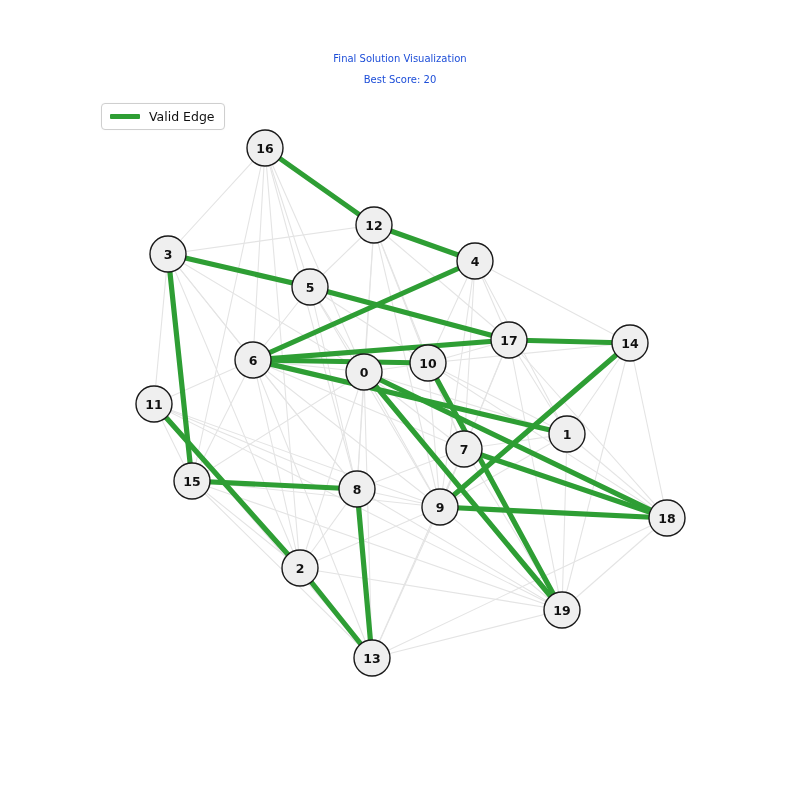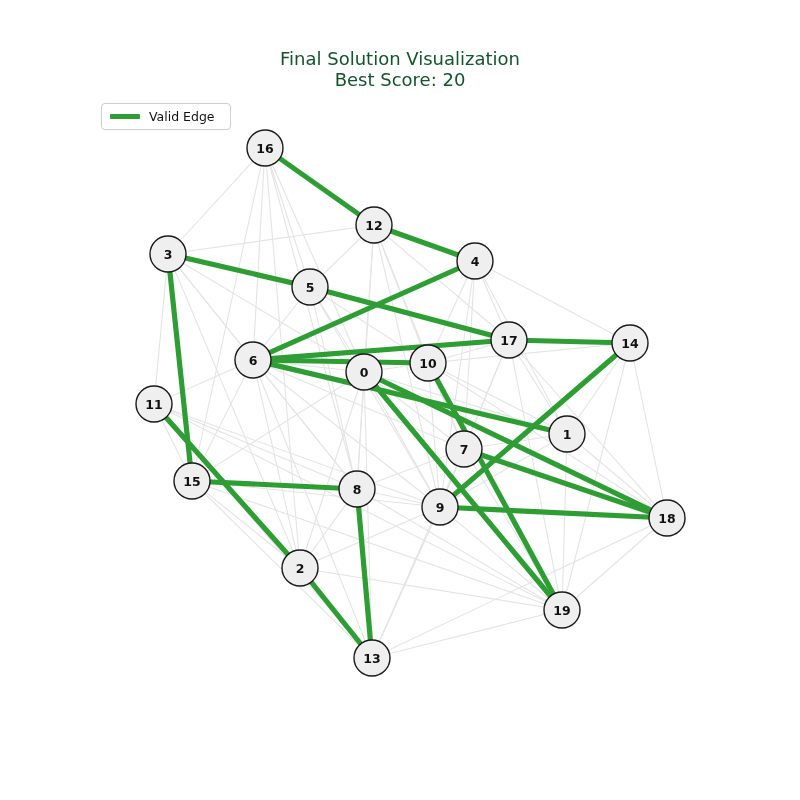--- a/index.html
+++ b/index.html
@@ -20,9 +20,9 @@
     left:0; top:48px;
     width:800px;
     text-align:center;
-    font-size:18px;
+    font-size:10px;
     line-height:21px;
-    color:#14532d;
+    color:#1d4ed8;
     white-space:pre-line;
     font-family:"DejaVu Sans", sans-serif;
   }

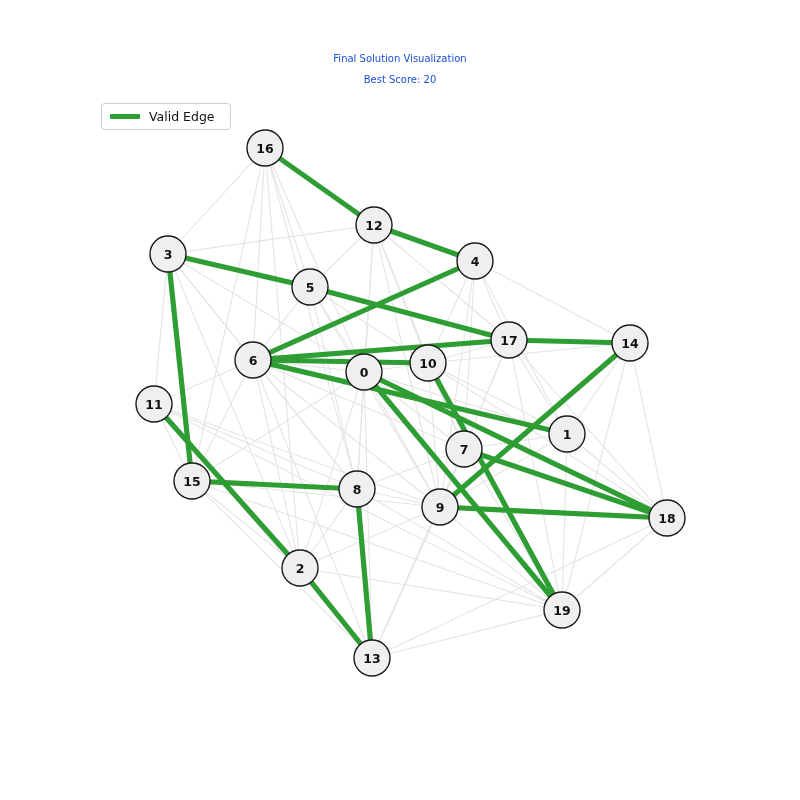--- a/index.html
+++ b/index.html
@@ -32,7 +32,7 @@
     background:#ffffff;
     border:1px solid #cfcfcf;
     border-radius:4px;
-    padding:5px 15px 5px 8px;
+    padding:5px 9px 5px 8px;
     display:flex;
     align-items:center;
     gap:9px;

